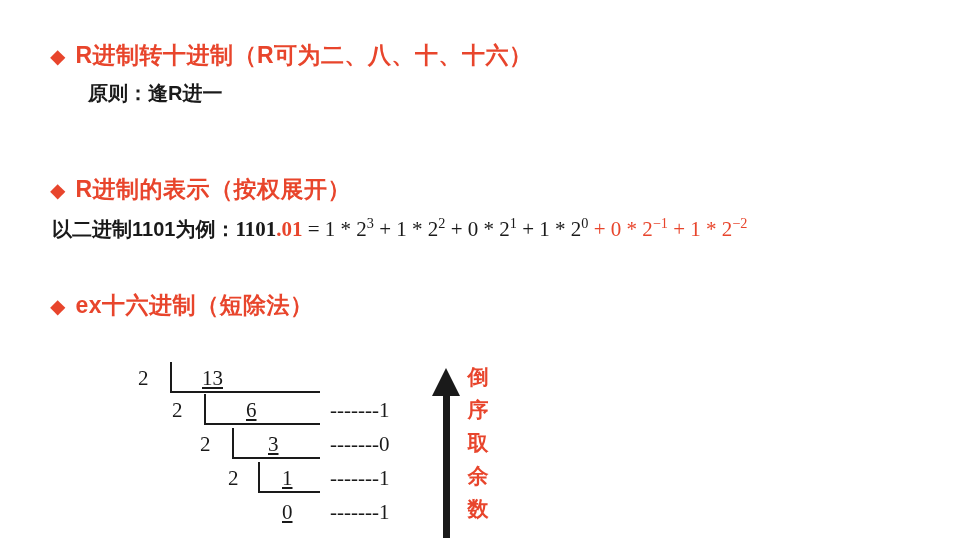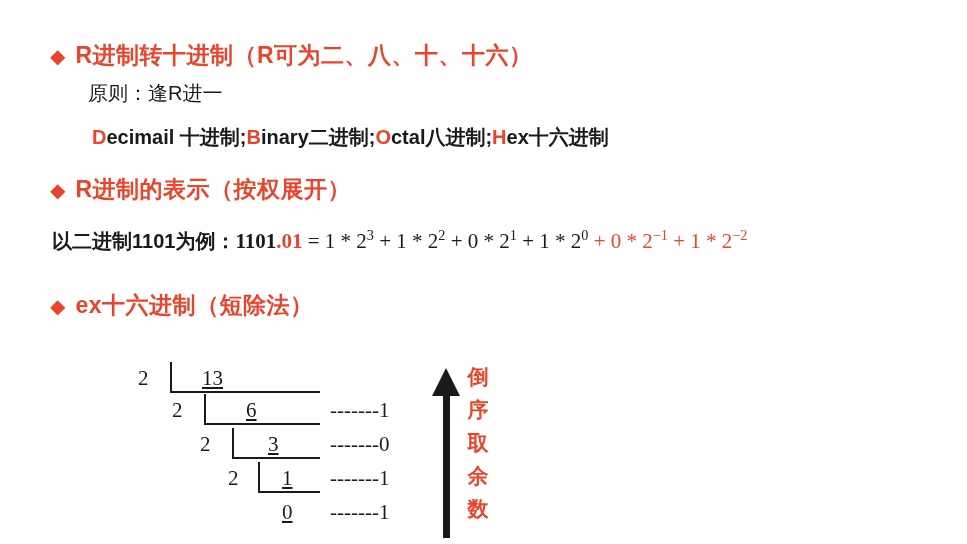--- a/index.html
+++ b/index.html
@@ -47,7 +47,7 @@
     white-space: nowrap;
     color: #1a1a1a;
     font-size: 20px;
-    font-weight: normal;
+    font-weight: bold;
   }
 
   .mixed-line {

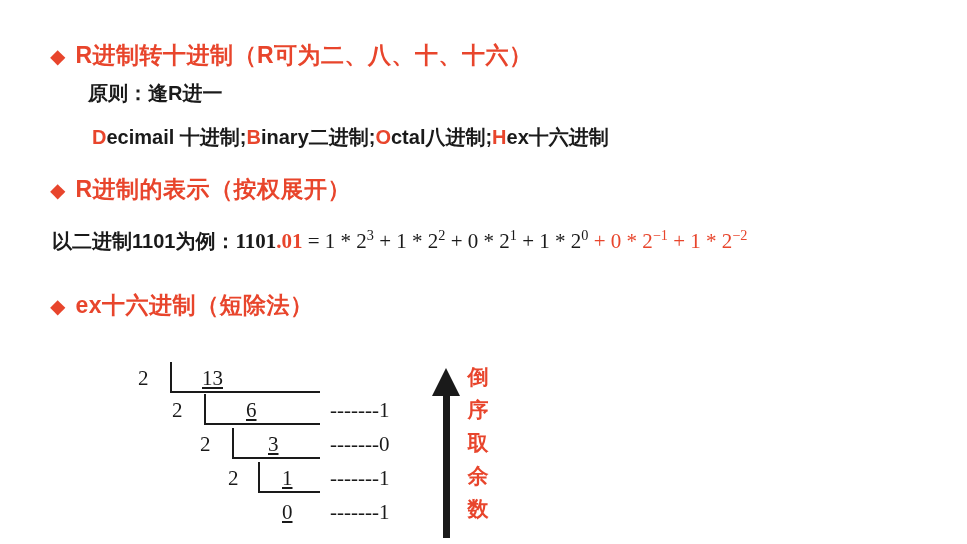--- a/index.html
+++ b/index.html
@@ -175,9 +175,6 @@
 
   <div class="sub-line" style="left:88px; top:80px;">原则：逢R进一</div>
 
-  <div class="mixed-line" style="left:92px; top:124px;">
-    <span class="red">D</span><span>ecimail 十进制;</span><span class="red">B</span><span>inary二进制;</span><span class="red">O</span><span>ctal八进制;</span><span class="red">H</span><span>ex十六进制</span>
-  </div>
 
   <div class="bullet-row" style="left:50px; top:174px;">
     <span class="diamond">◆</span>

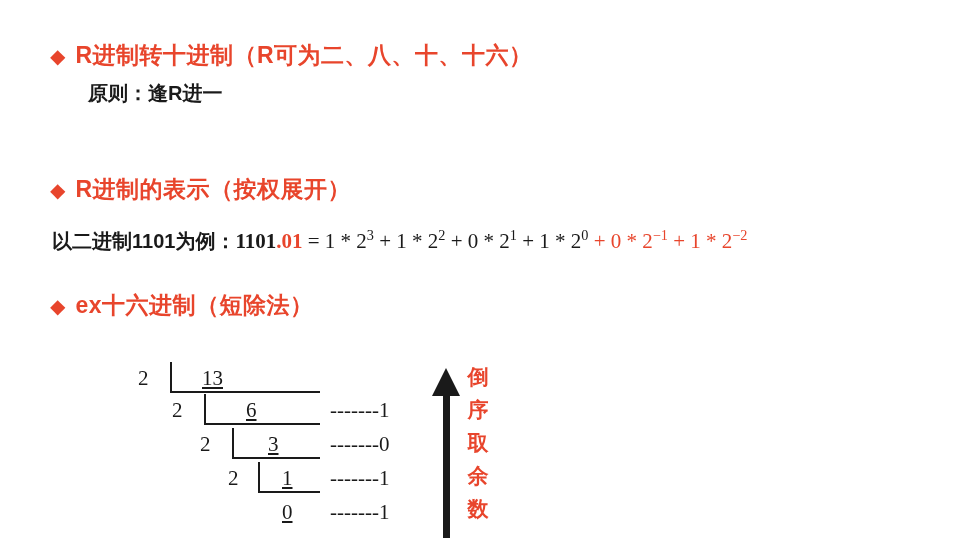--- a/index.html
+++ b/index.html
@@ -66,7 +66,6 @@
     position: absolute;
     white-space: nowrap;
     font-size: 20px;
-    margin-top: 12px;
   }
   .formula-line .label {
     font-weight: bold;

